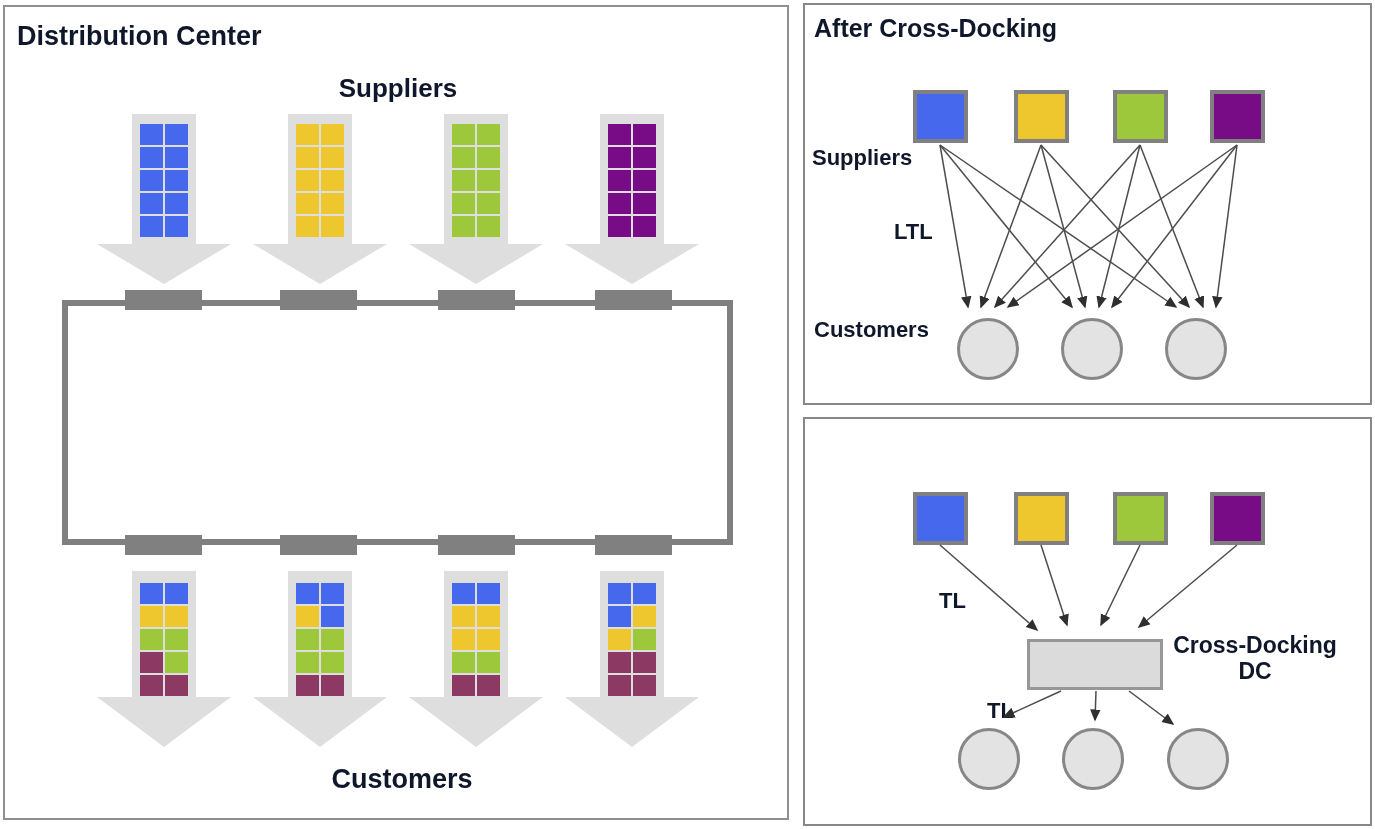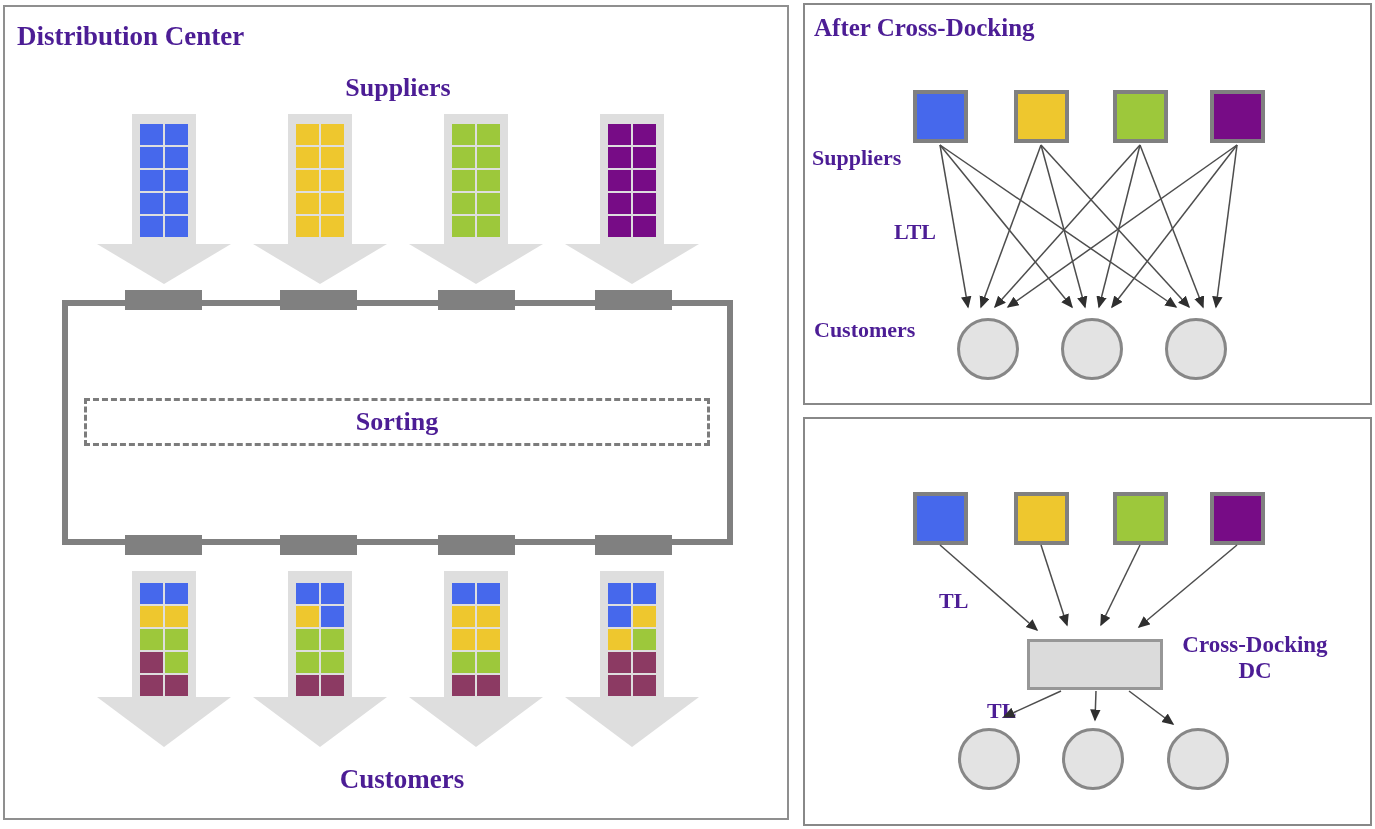--- a/index.html
+++ b/index.html
@@ -4,7 +4,7 @@
 <style>
   html,body{margin:0;padding:0;background:#fff;}
   #stage{position:relative;width:1375px;height:829px;background:#fff;overflow:hidden;
-         font-family:Liberation Serif, serif;color:#4c1d95;}
+         font-family:Liberation Sans, sans-serif;color:#0f172a;}
   .panel{position:absolute;background:#fff;box-sizing:border-box;}
   #left-panel{left:3px;top:5px;width:786px;height:815px;border:2px solid #8f8f8f;}
   #before-panel{left:803px;top:3px;width:569px;height:402px;border:2px solid #888;}

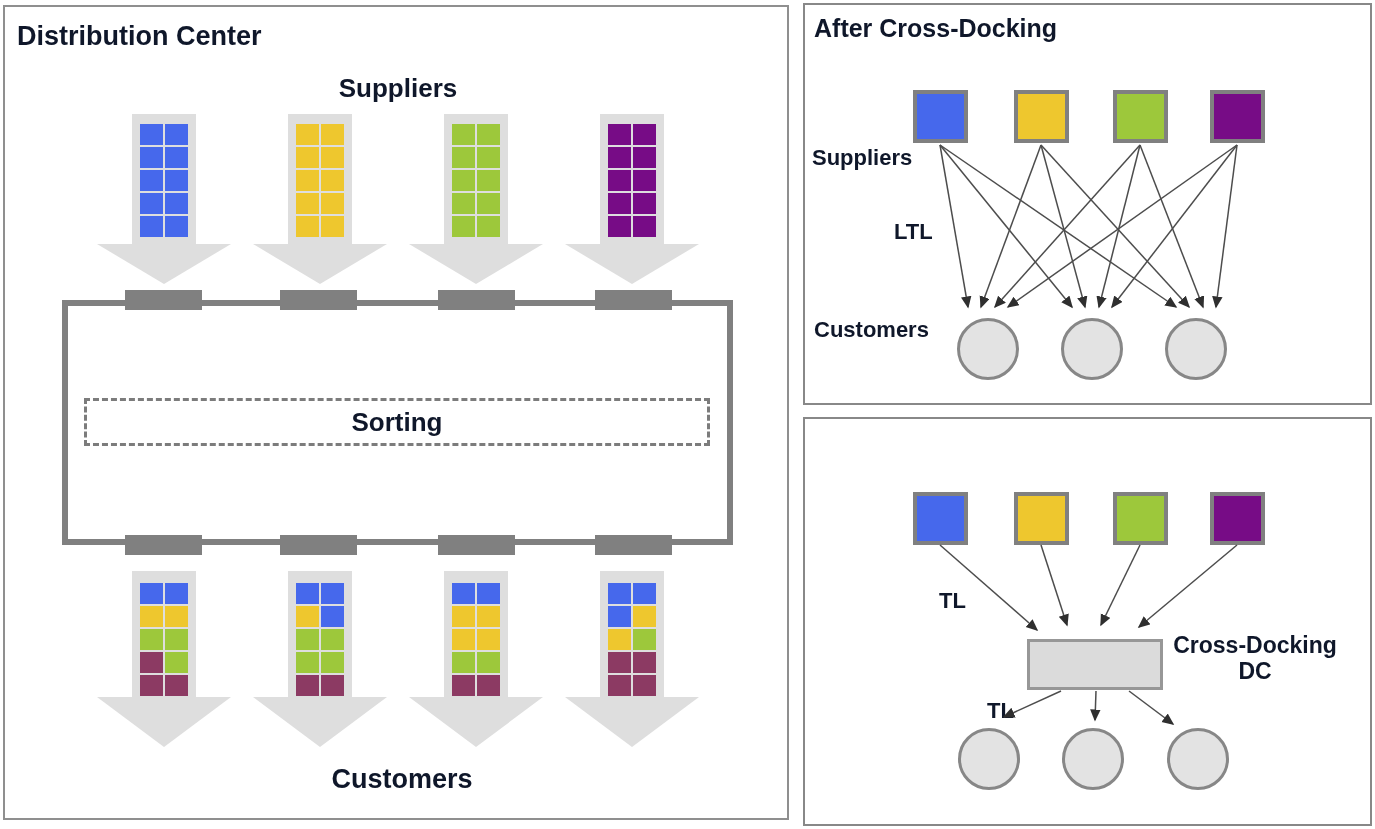--- a/index.html
+++ b/index.html
@@ -46,7 +46,6 @@
     <div class="ttl" id="lp-suppliers">Suppliers</div>
 
     <div id="warehouse">
-      <div class="zone" id="zone-sorting">Sorting</div>
     </div>
 
     <div class="ttl" id="lp-customers">Customers</div>

